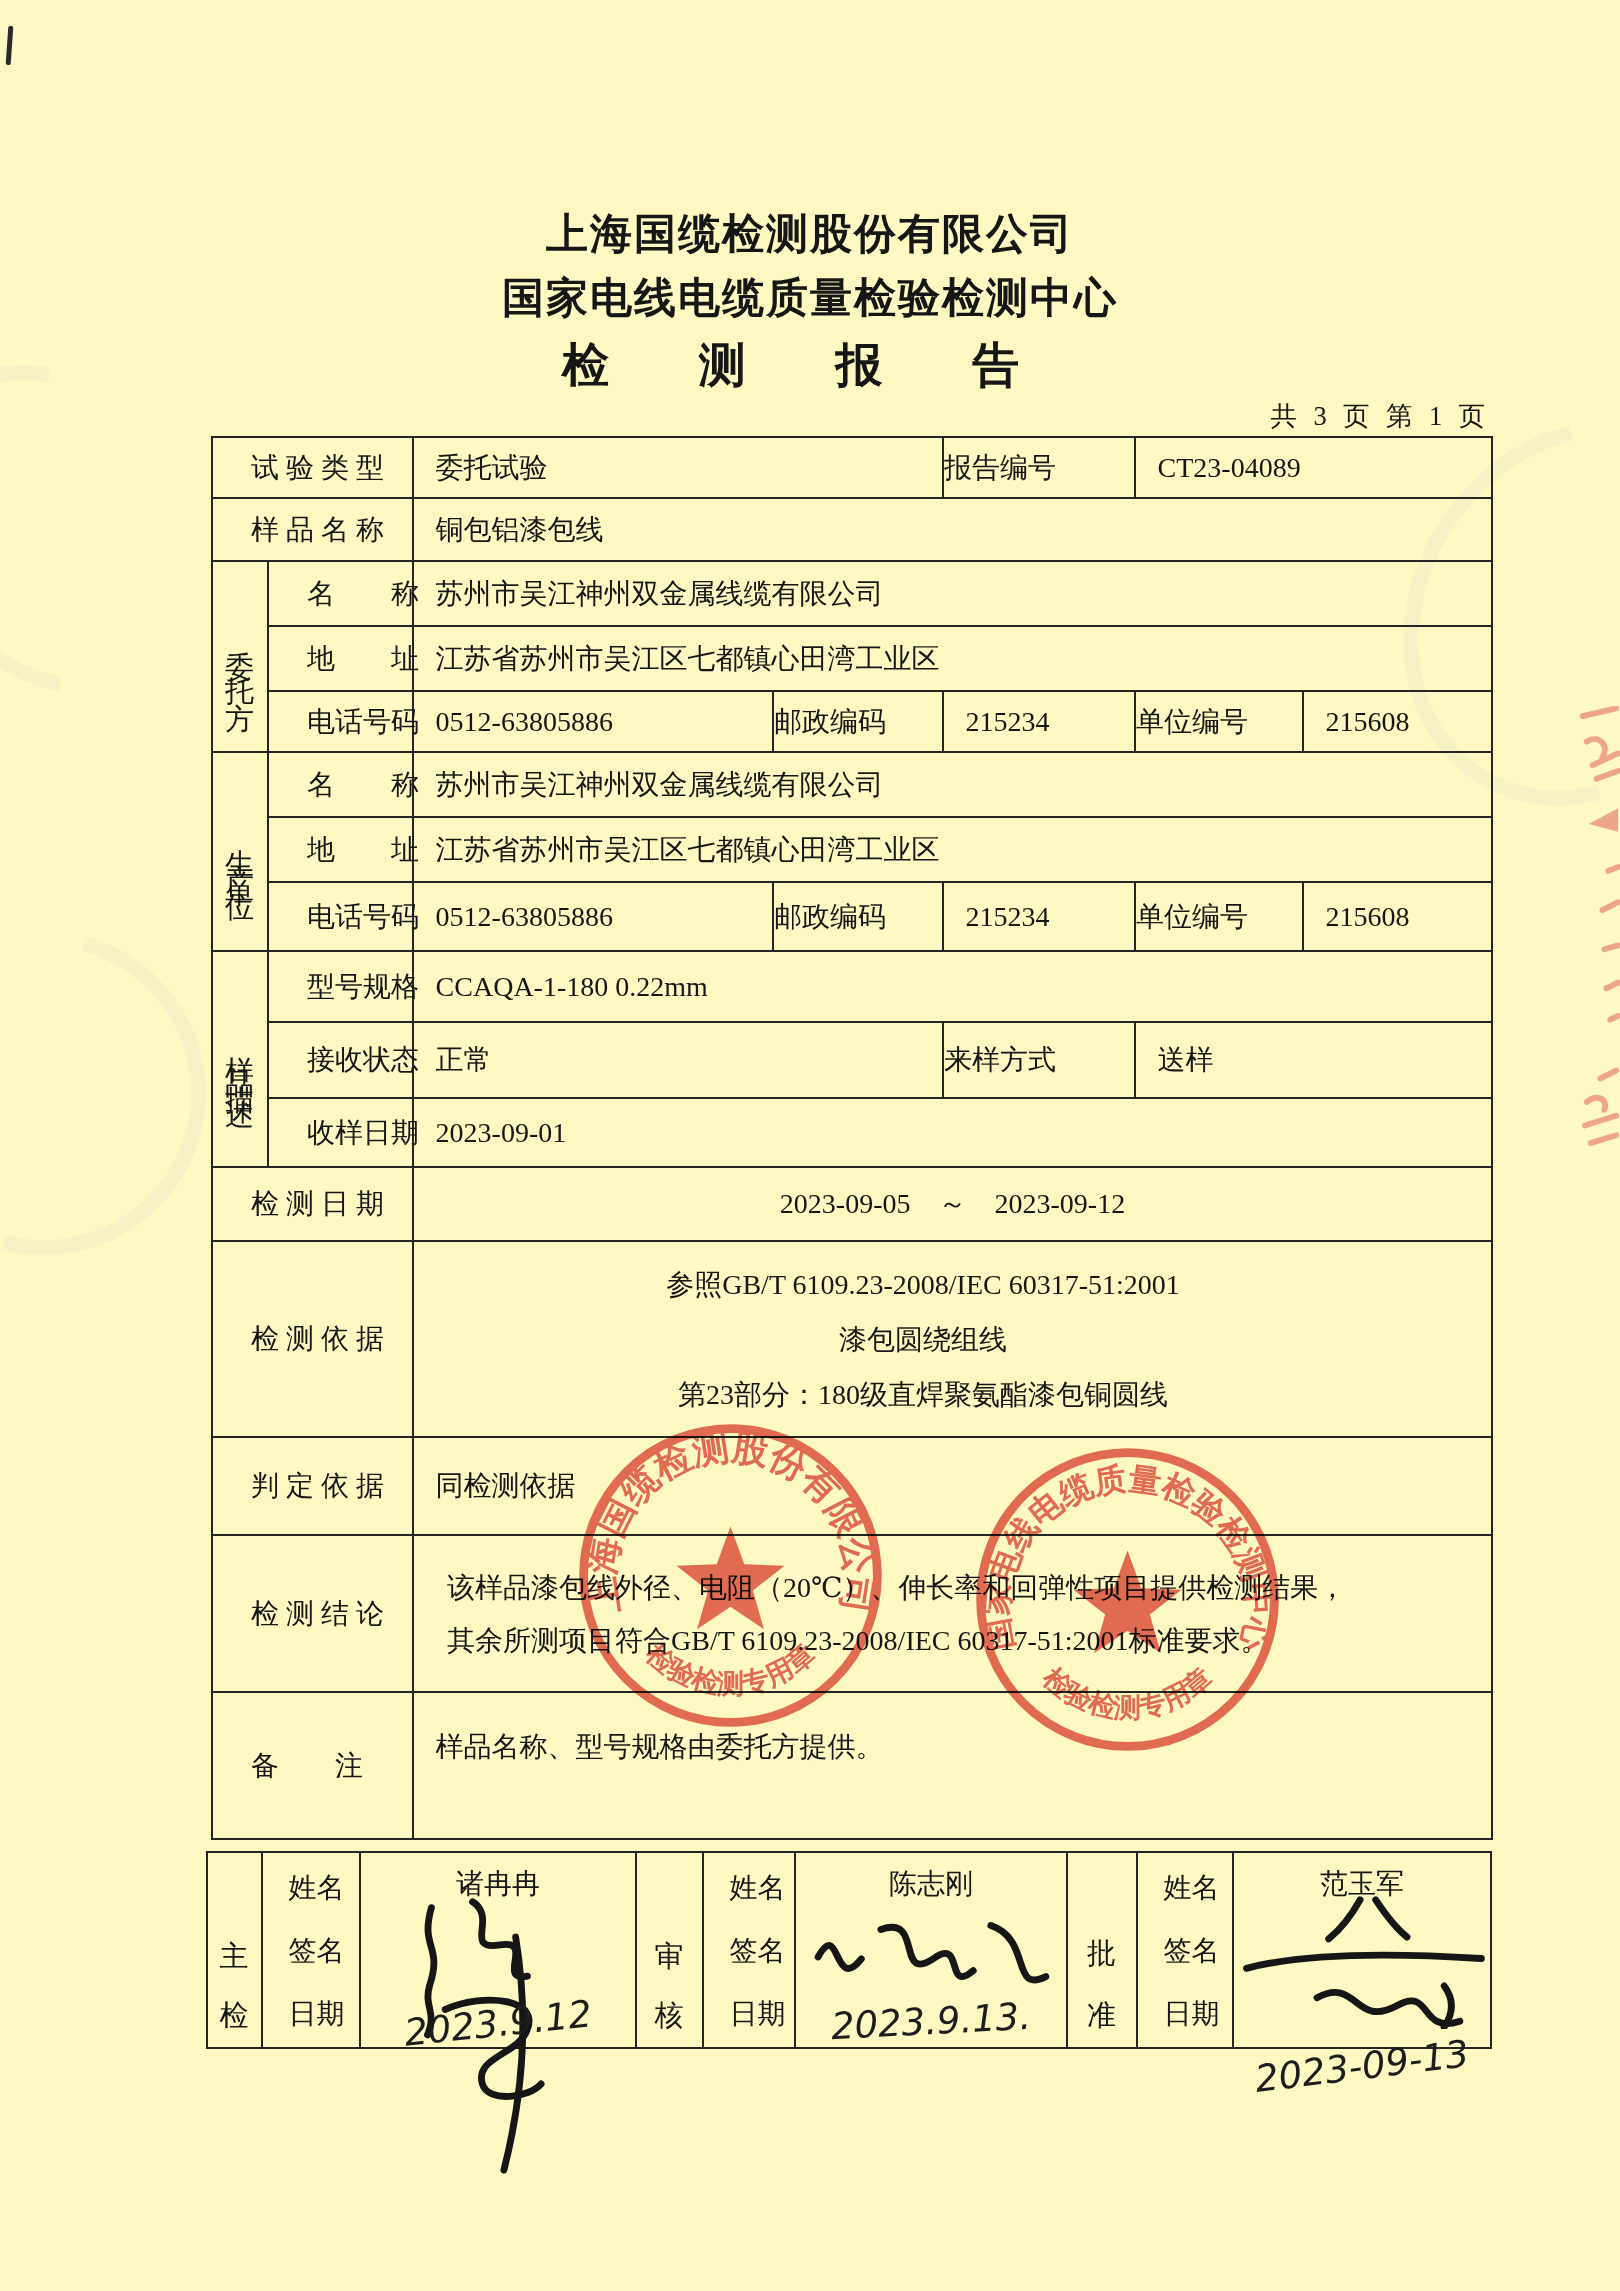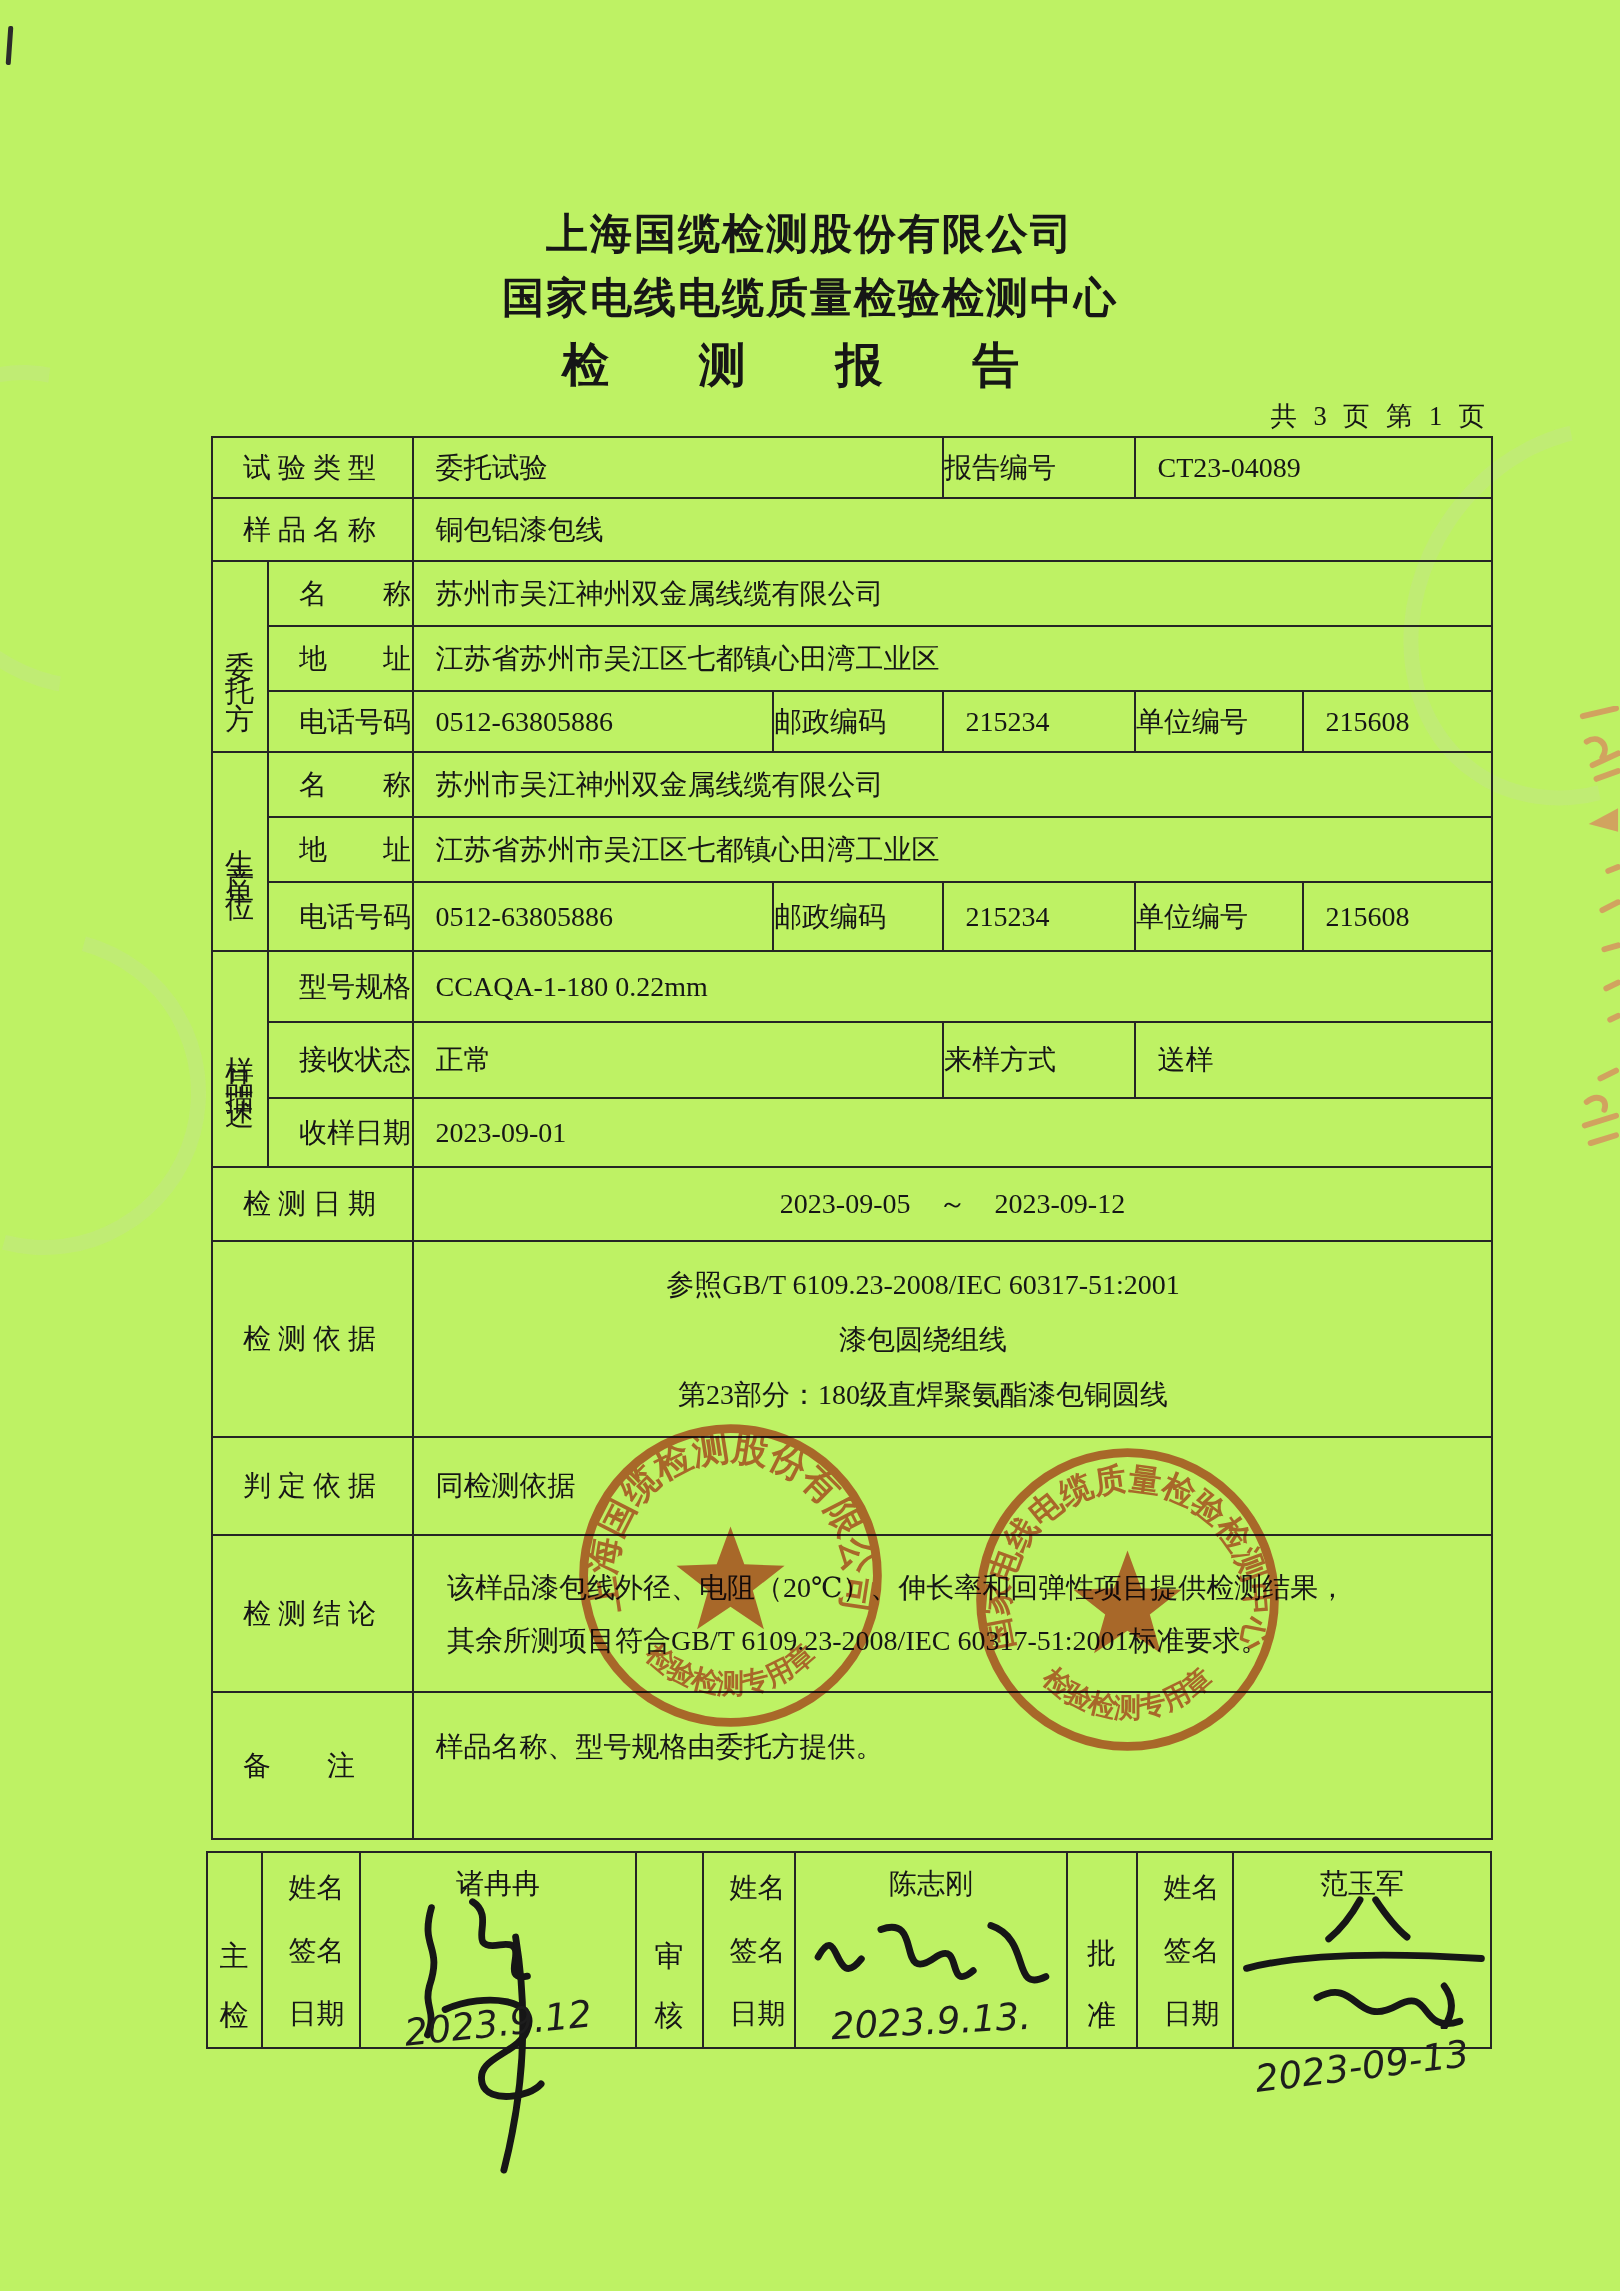--- a/index.html
+++ b/index.html
@@ -3,7 +3,7 @@
 <meta charset="utf-8">
 <style>
   html,body{margin:0;padding:0;background:#ffffff;}
-  .page{position:relative;width:1620px;height:2292px;background:#bef264;overflow:hidden;
+  .page{position:relative;width:1620px;height:2292px;background:#fef9c3;overflow:hidden;
         font-family:"Liberation Serif","DejaVu Serif",serif;color:#161616;}
 
   

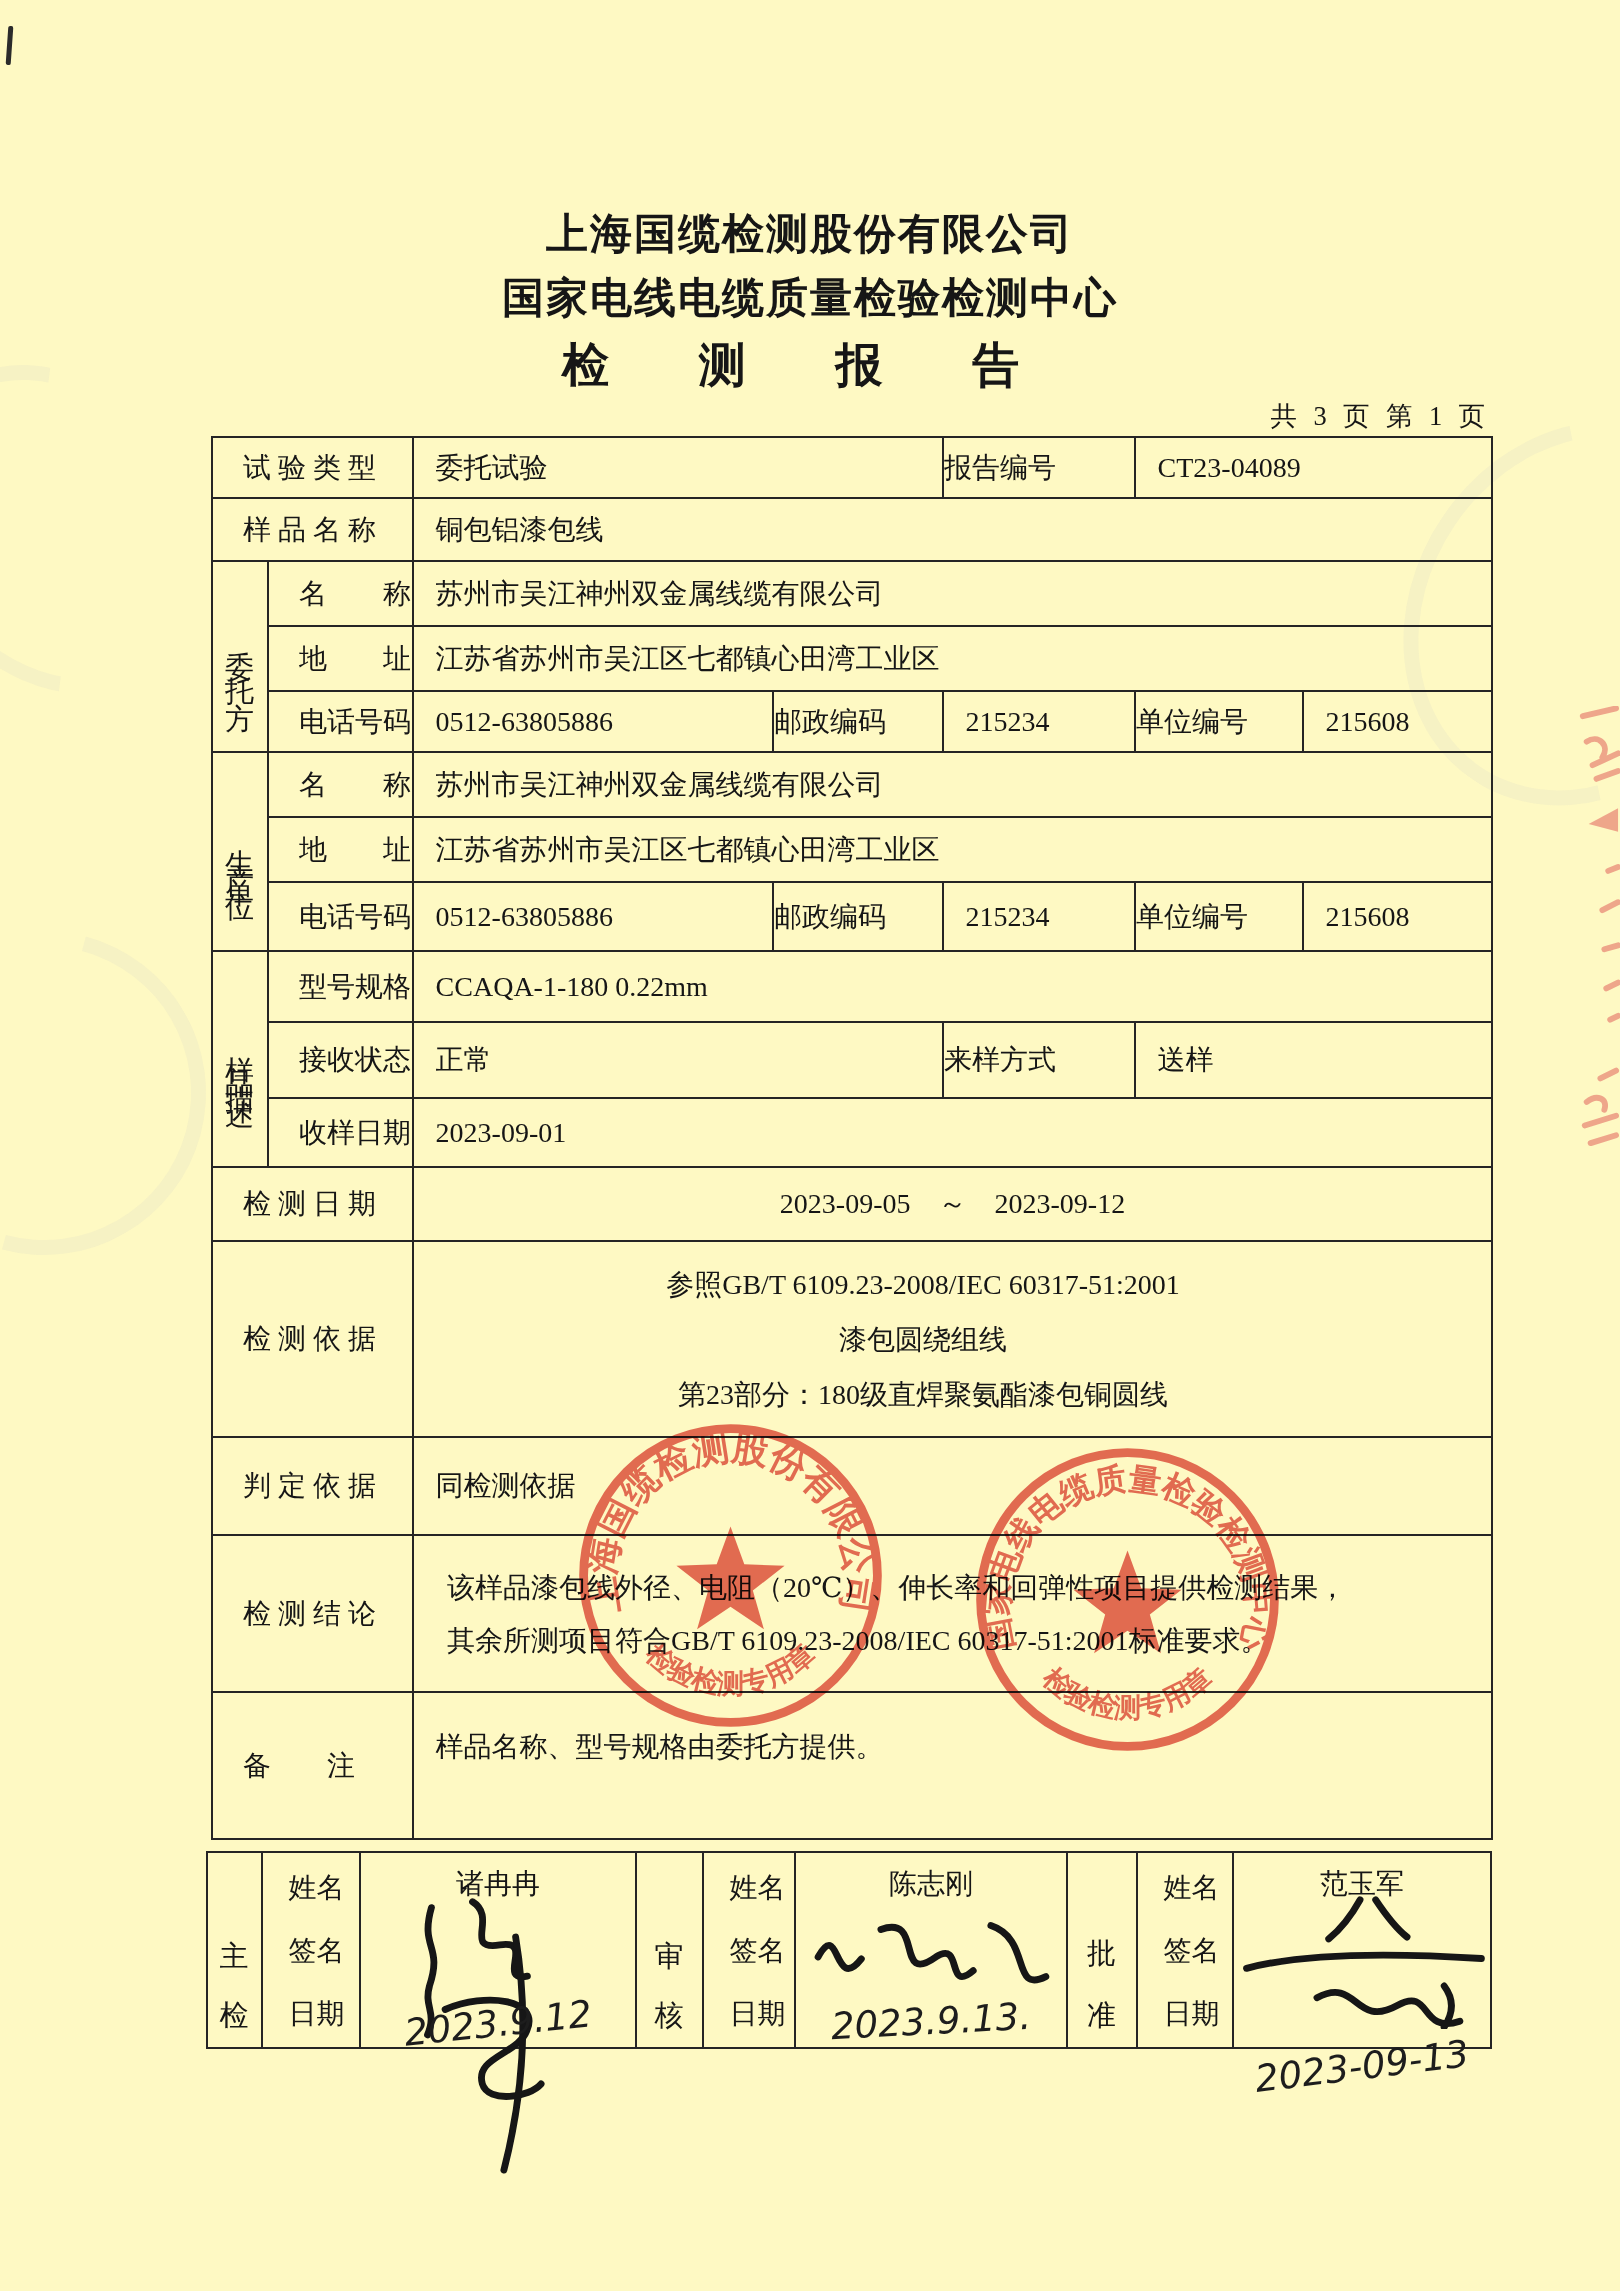--- a/index.html
+++ b/index.html
@@ -19,7 +19,7 @@
   .sigtable{position:absolute;top:1851px;left:206px;width:1284px;border:2.9px solid #1e1e1e;}
   td{border:2px solid #252525;font-size:28px;vertical-align:middle;padding:0 0 0 21.6px;
      overflow:visible;white-space:nowrap;}
-  td.lab{padding-left:30px;}
+  td.lab{padding-left:38px;}
   td.mid{text-align:left;padding:0;}
   td.cen{text-align:center;padding:12px;}
   td.vcell{text-align:center;padding:0;}

